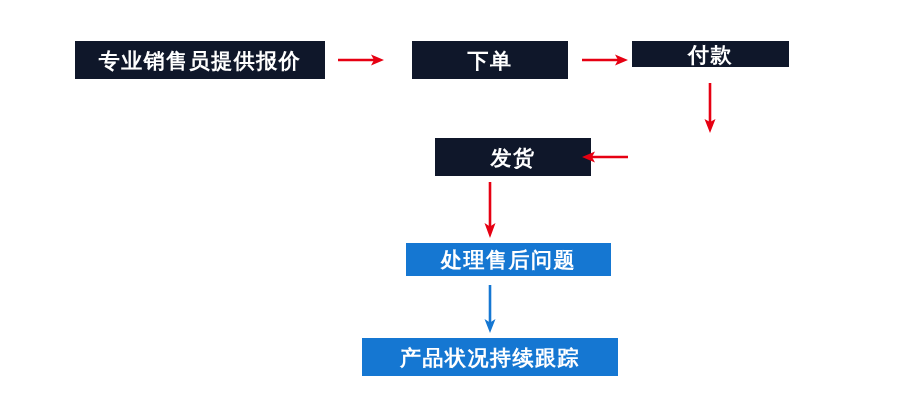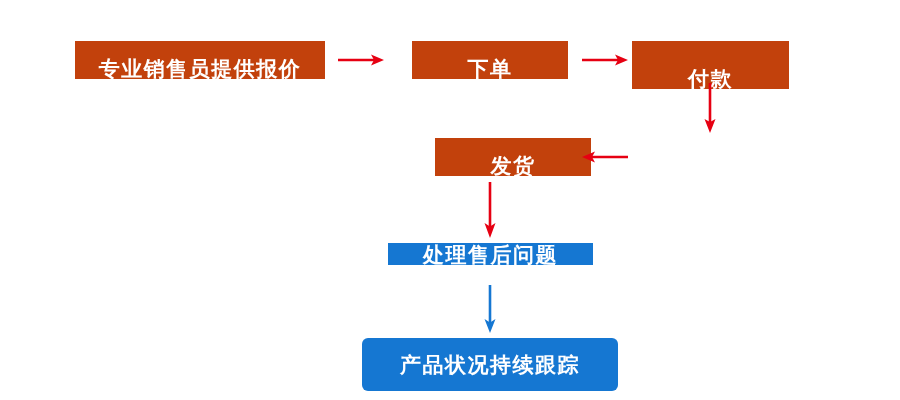--- a/index.html
+++ b/index.html
@@ -31,8 +31,7 @@
     user-select: none;
   }
   .node.red {
-    background: #c2410c;
-    align-items: flex-end;
+    background: #0f172a;
   }
   .node.blue {
     background: #1577d2;

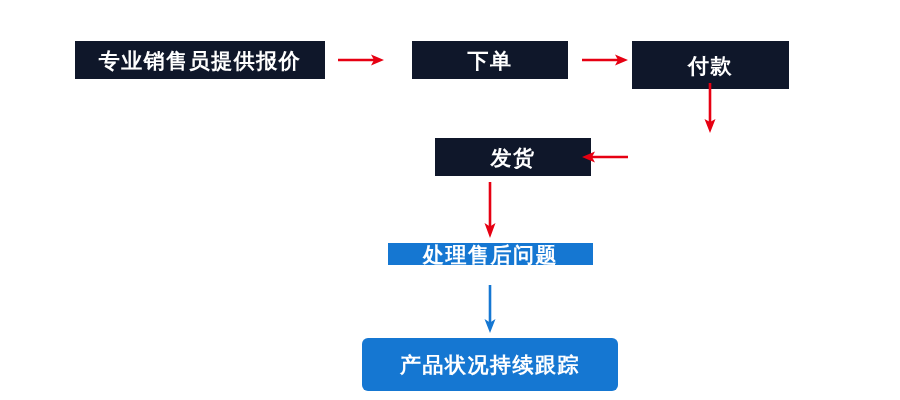--- a/index.html
+++ b/index.html
@@ -64,7 +64,7 @@
     <span class="node-label">下单</span>
   </div>
 
-  <div class="node red" style="left:632px; top:41px; width:157px; height:48px;">
+  <div class="node red" style="left:632px; top:41px; width:157px; height:26px;">
     <span class="node-label">付款</span>
   </div>
 

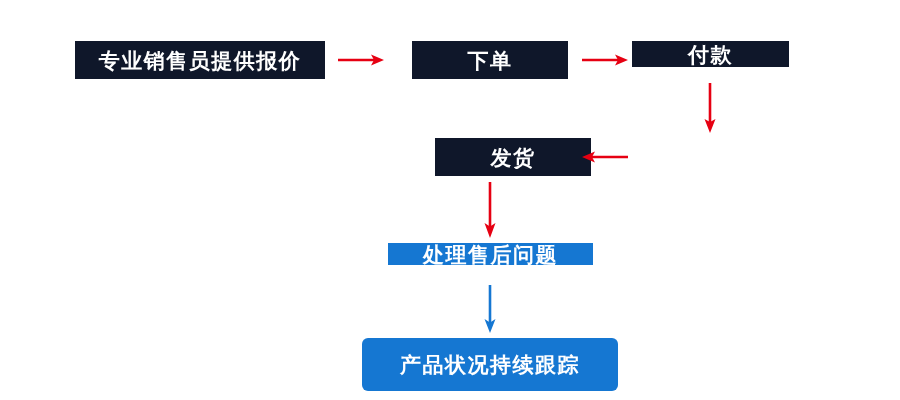--- a/index.html
+++ b/index.html
@@ -73,7 +73,7 @@
     <span class="node-label">发货</span>
   </div>
 
-  <div class="node blue" style="left:388px; top:243px; width:205px; height:22px;">
+  <div class="node blue" style="left:406px; top:243px; width:205px; height:33px;">
     <span class="node-label">处理售后问题</span>
   </div>
 

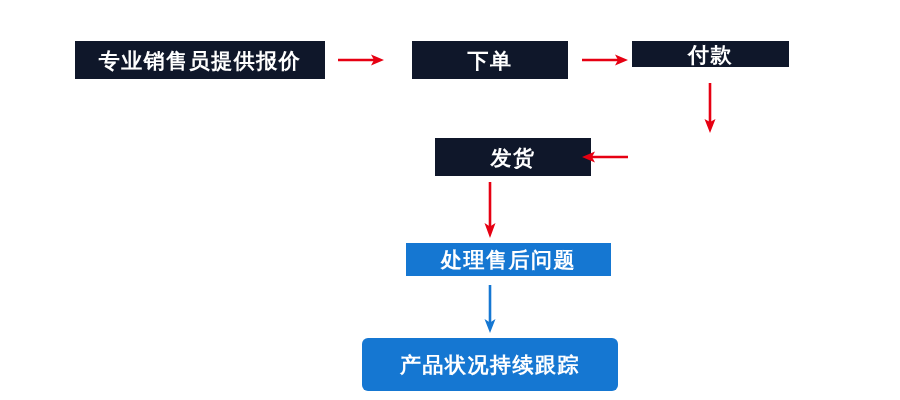--- a/index.html
+++ b/index.html
@@ -77,7 +77,7 @@
     <span class="node-label">处理售后问题</span>
   </div>
 
-  <div class="node blue" style="left:362px; top:338px; width:256px; height:53px;border-radius:6px;">
+  <div class="node blue" style="left:362px; top:338px; width:256px; height:38px;">
     <span class="node-label">产品状况持续跟踪</span>
   </div>
 

